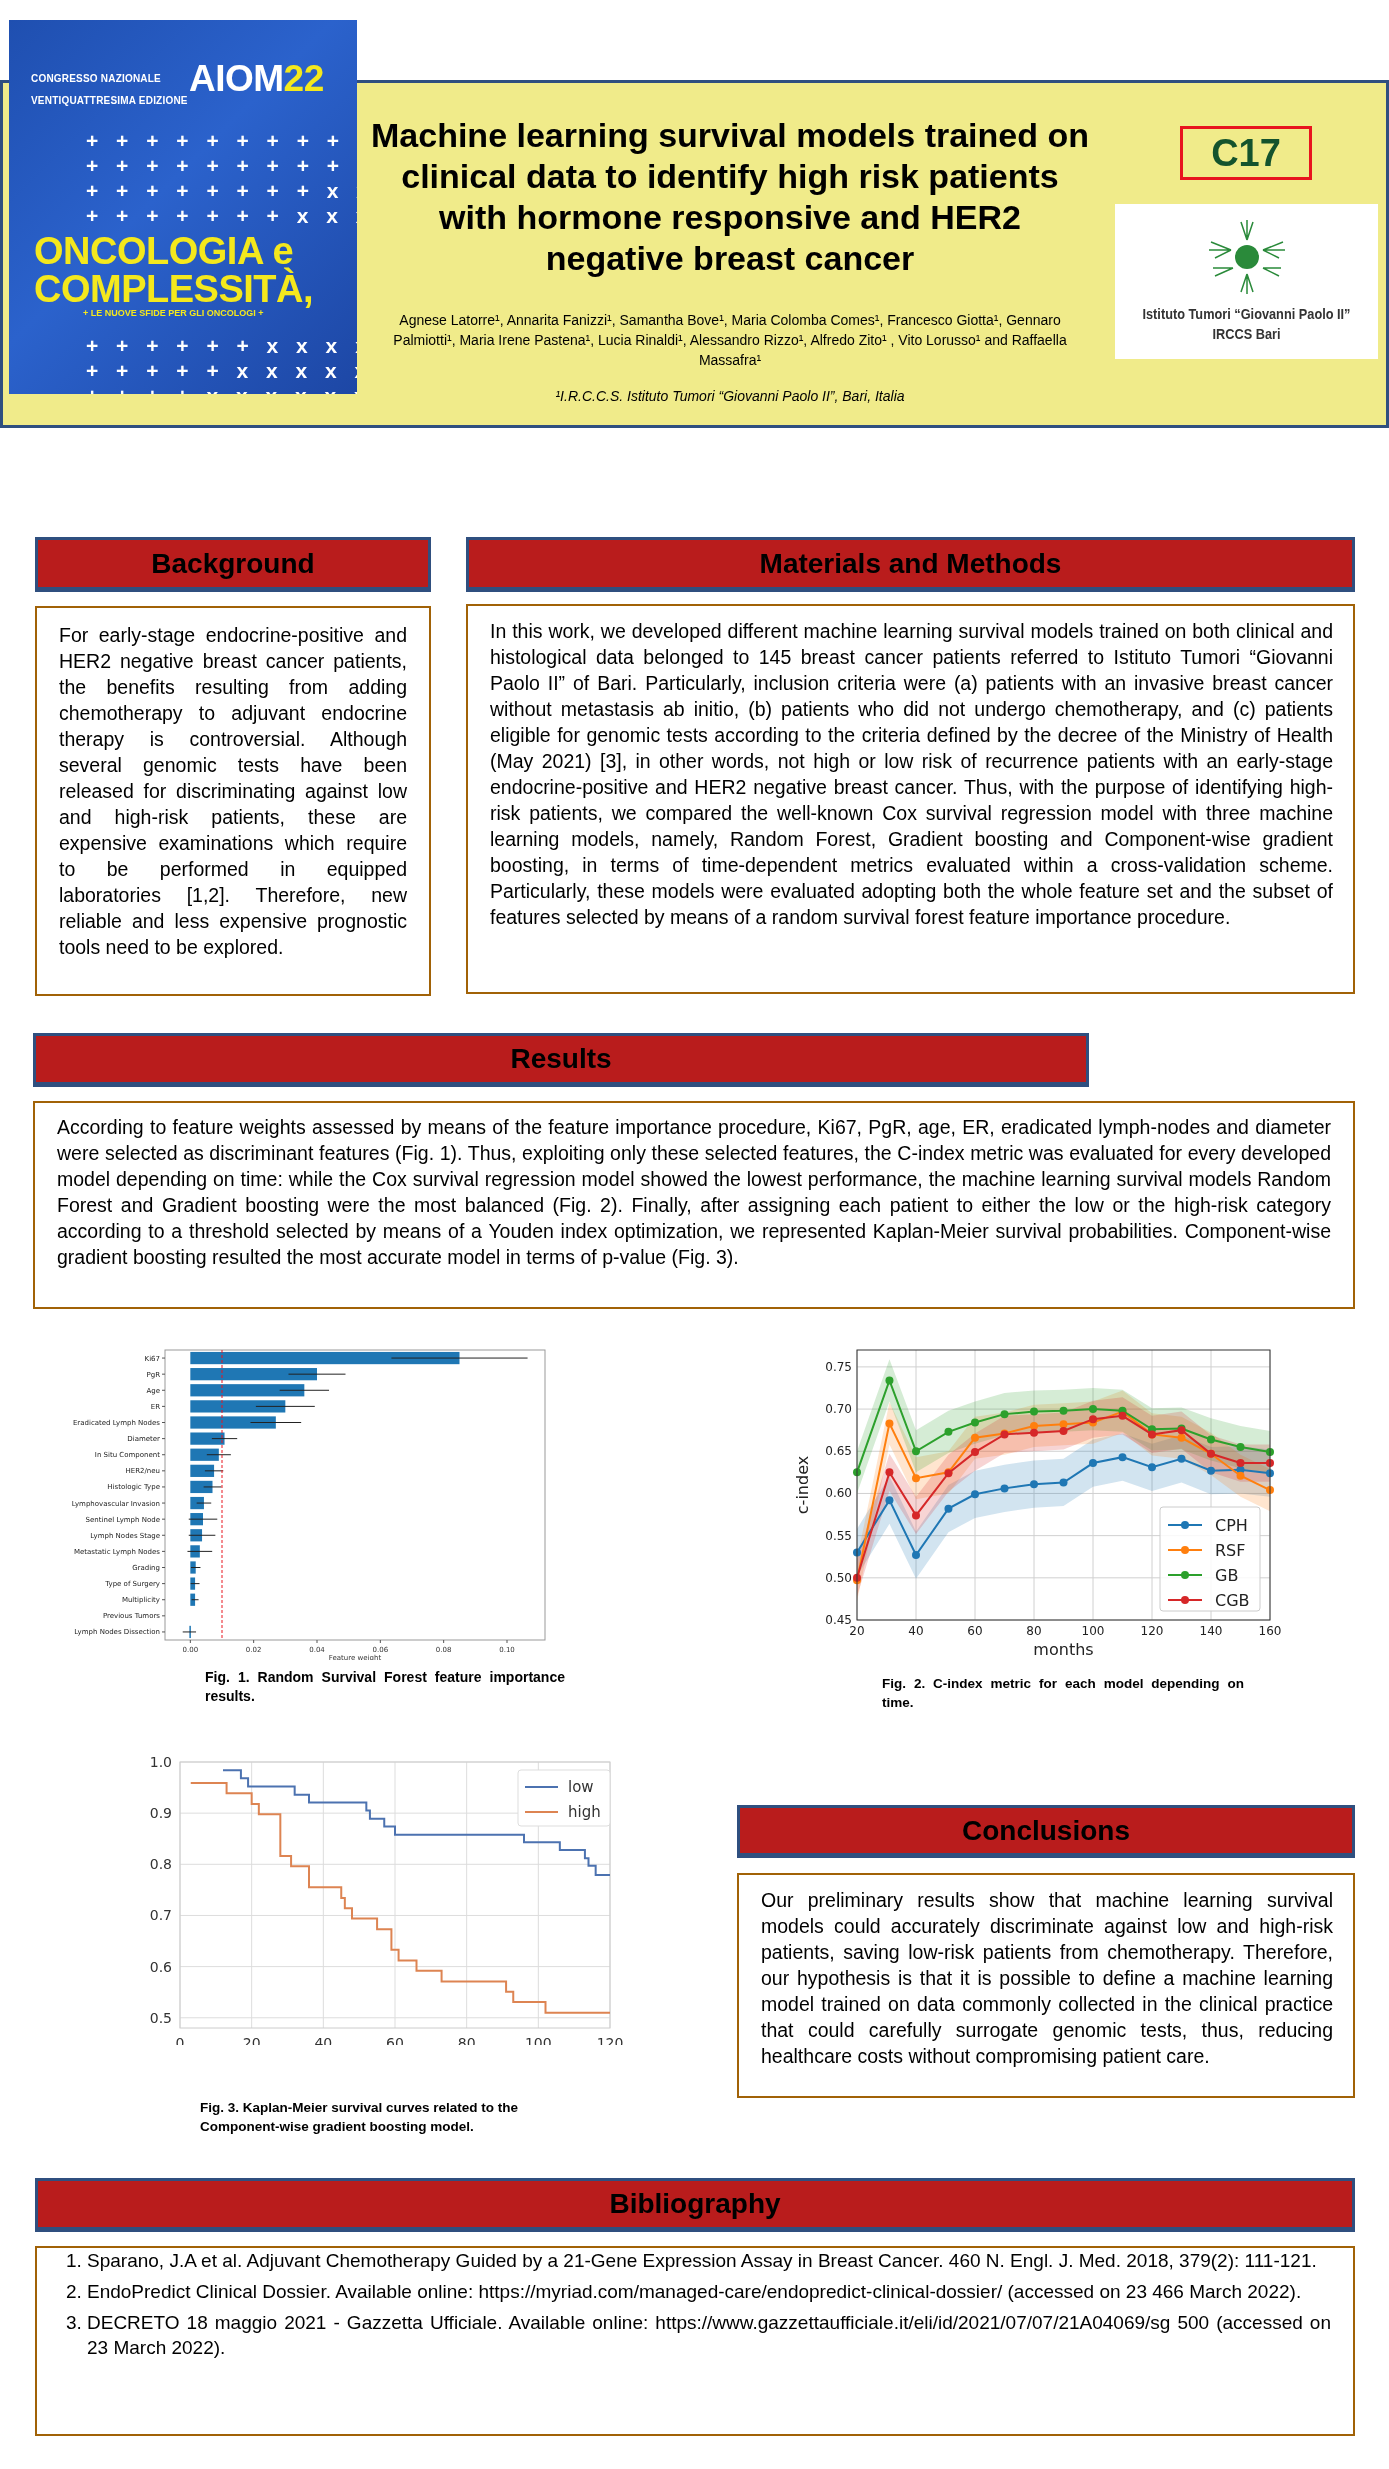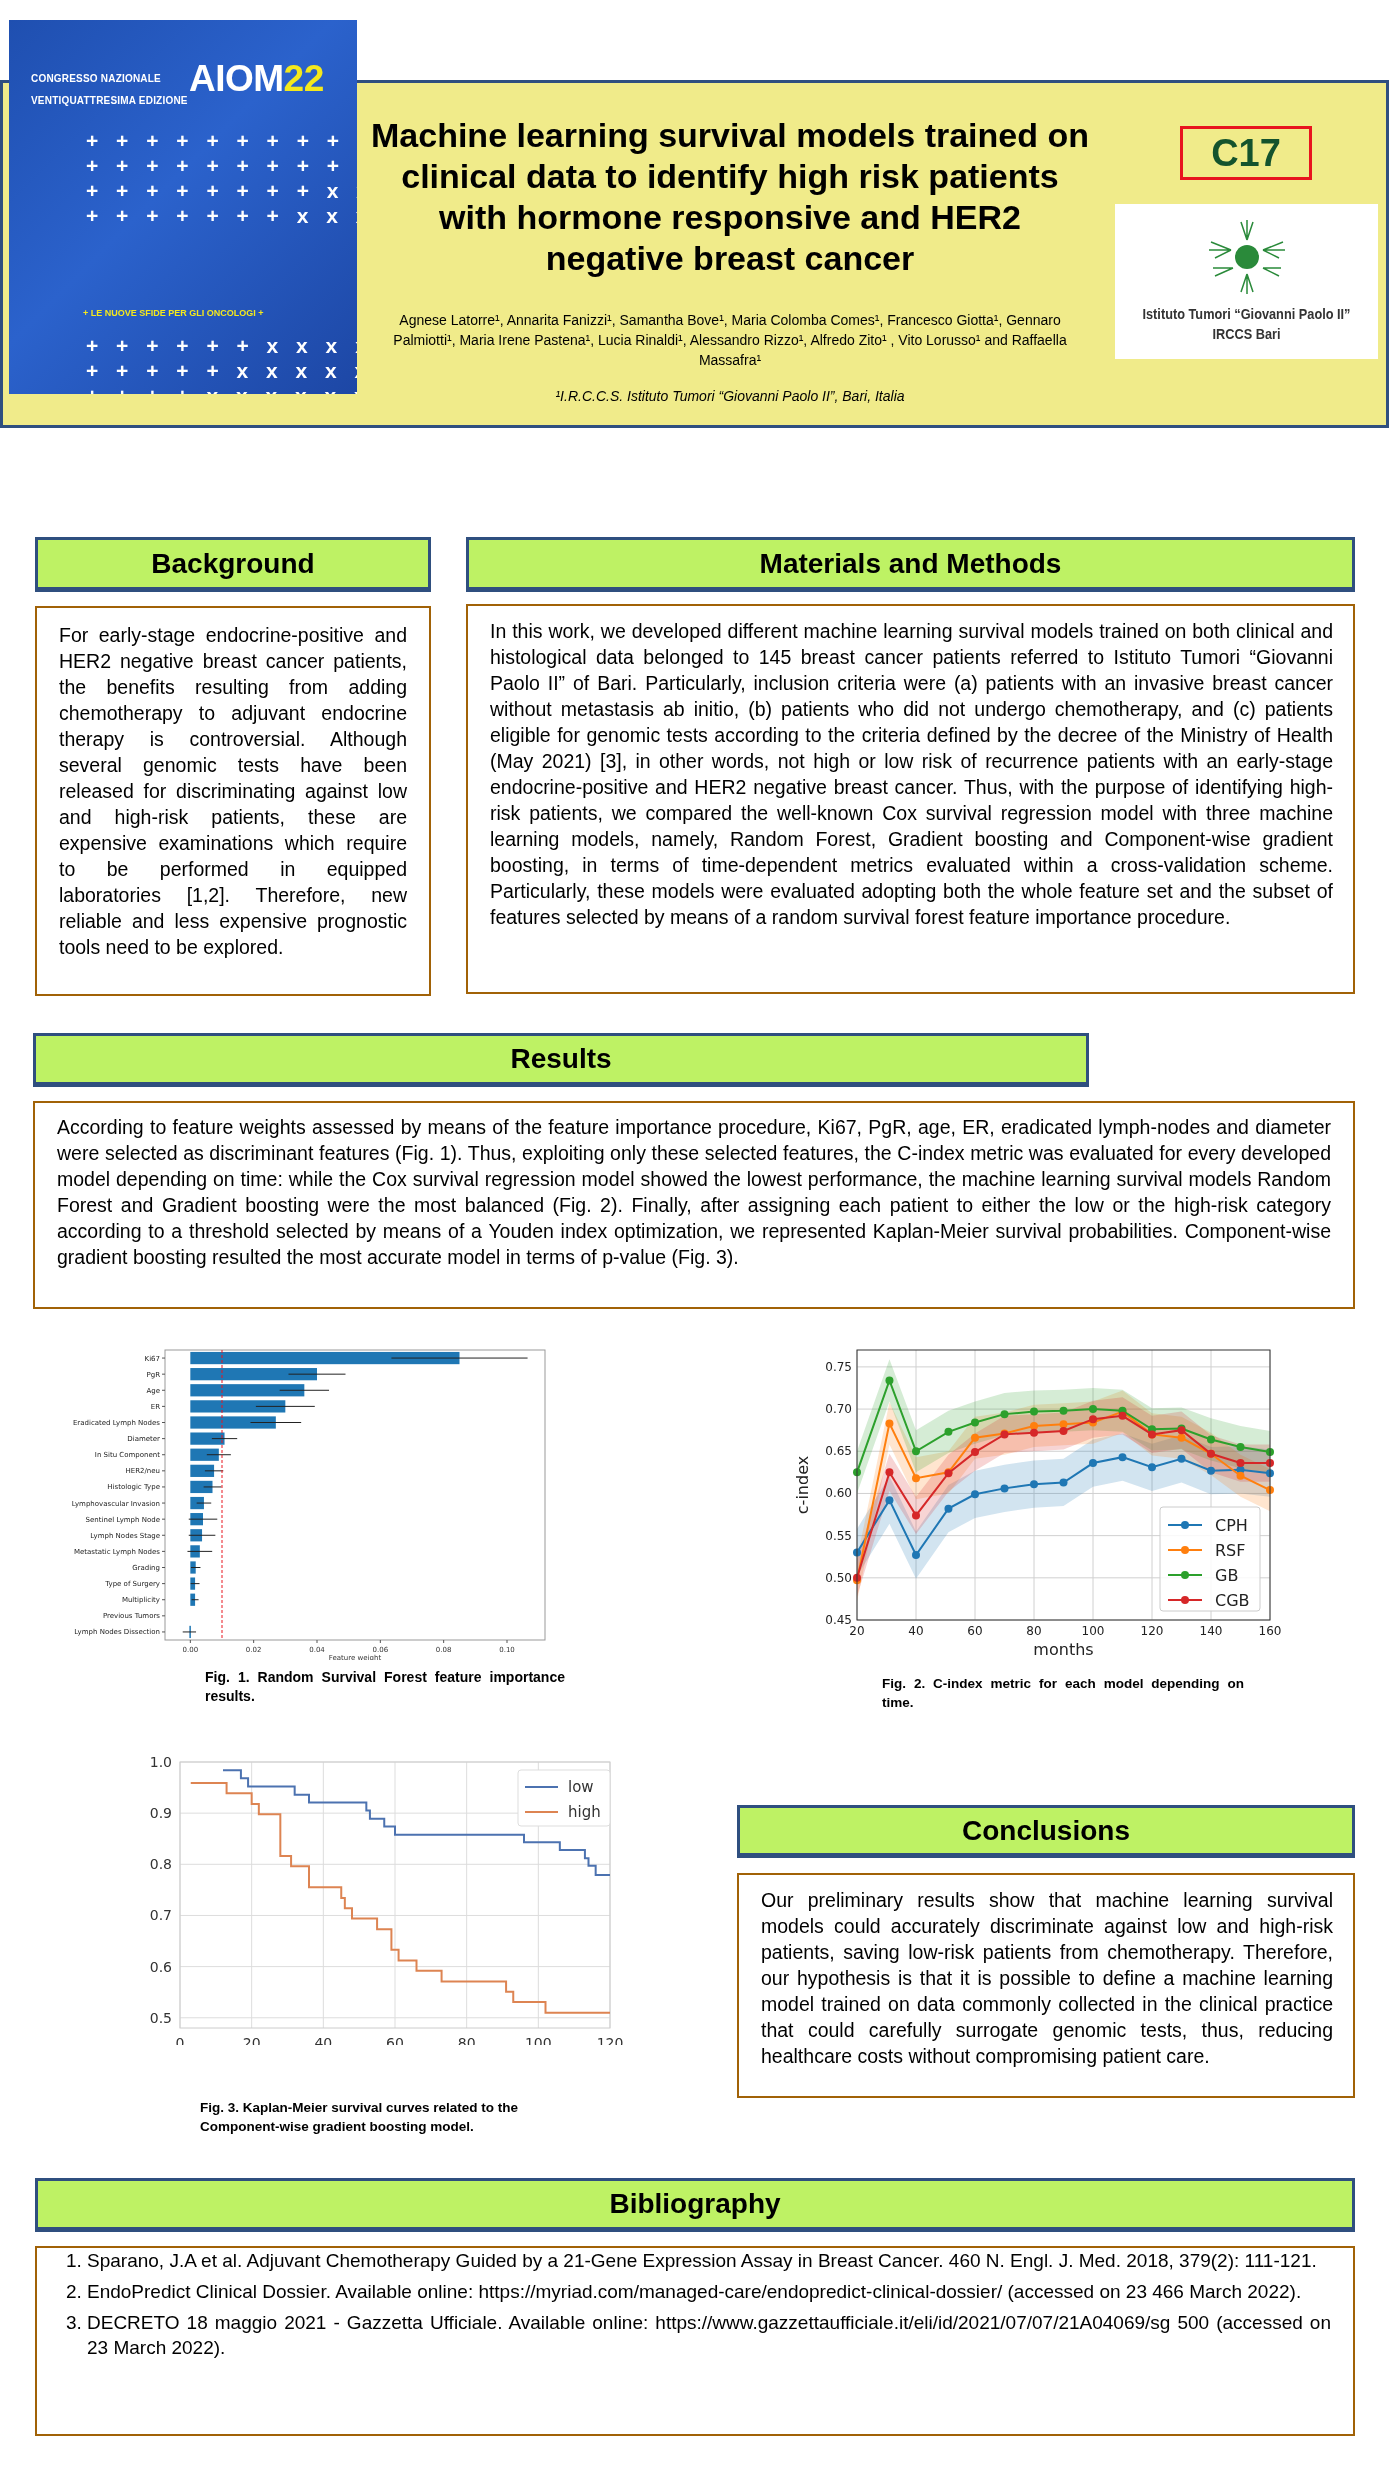--- a/index.html
+++ b/index.html
@@ -45,6 +45,10 @@
   </div>
   <div class="aiom"><span style="color:#fff">AIOM</span><span>22</span></div>
   <div class="grid" style="top:108px"><div>+ + + + + + + + + + x x</div><div>+ + + + + + + + + x x x</div><div>+ + + + + + + + x x x x</div><div>+ + + + + + + x x x x x</div></div>
+  <div class="big">
+      <div>ONCOLOGIA e</div>
+      <div>COMPLESSITÀ,</div>
+    </div>
   <div class="sub">+ LE NUOVE SFIDE PER GLI ONCOLOGI +</div>
   <div class="grid" style="top:313px"><div>+ + + + + + x x x x x x</div><div>+ + + + + x x x x x x x</div><div>+ + + + x x x x x x x x</div><div>+ + x x x x x x x x x x</div></div>
   <div class="roma">

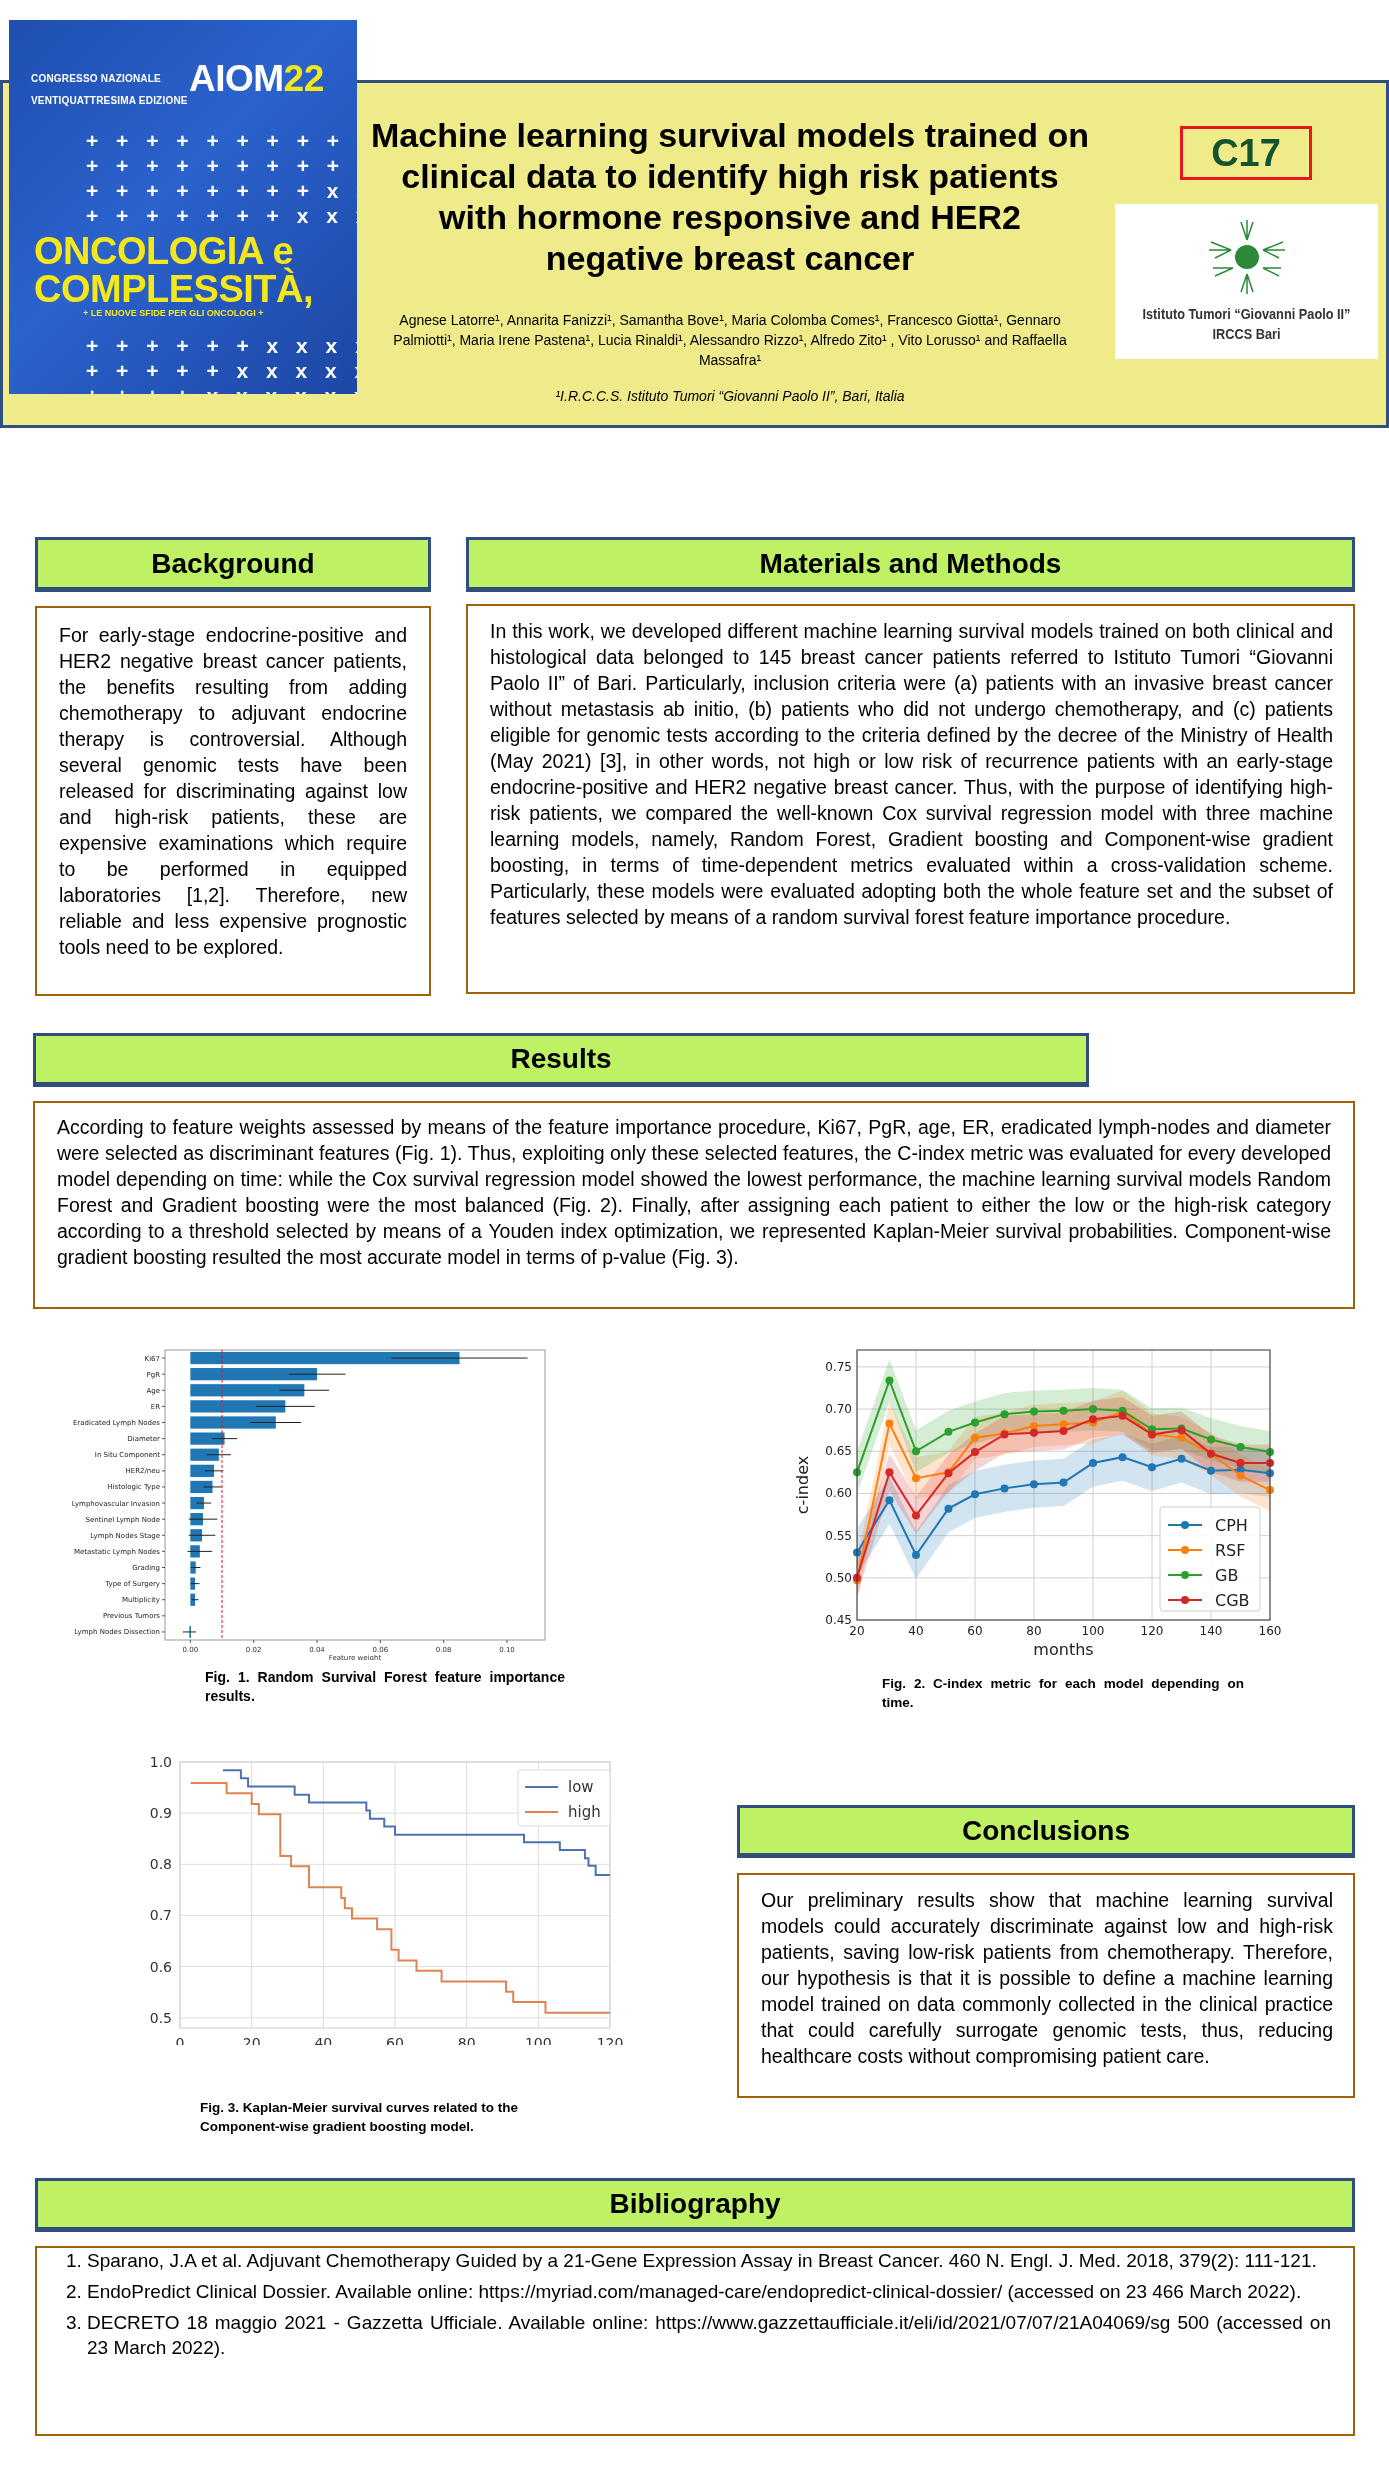--- a/index.html
+++ b/index.html
@@ -26,7 +26,7 @@
   #inst-logo { left:1115px; top:204px; width:263px; height:155px; background:#fff; text-align:center; }
   #inst-logo .name { position:absolute; left:0; width:100%; top:100px; font-size:15px; font-weight:bold; color:#333; line-height:20px; font-family:"Liberation Sans", sans-serif; transform:scaleX(0.85); }
   
-  .sec-head { background:#bef264; border:3px solid #2f4f7f; box-sizing:border-box; text-align:center; font-weight:bold; font-size:28px; box-shadow:0 2px 0 #2f4f7f; }
+  .sec-head { background:#b91c1c; border:3px solid #2f4f7f; box-sizing:border-box; text-align:center; font-weight:bold; font-size:28px; box-shadow:0 2px 0 #2f4f7f; }
   .sec-body { border:2px solid #a16207; box-sizing:border-box; background:#fff; font-size:19.5px; line-height:26px; text-align:justify; }
   .caption { font-weight:bold; font-size:14px; line-height:19px; text-align:justify; }
   svg text { font-family:"DejaVu Sans", sans-serif; }

